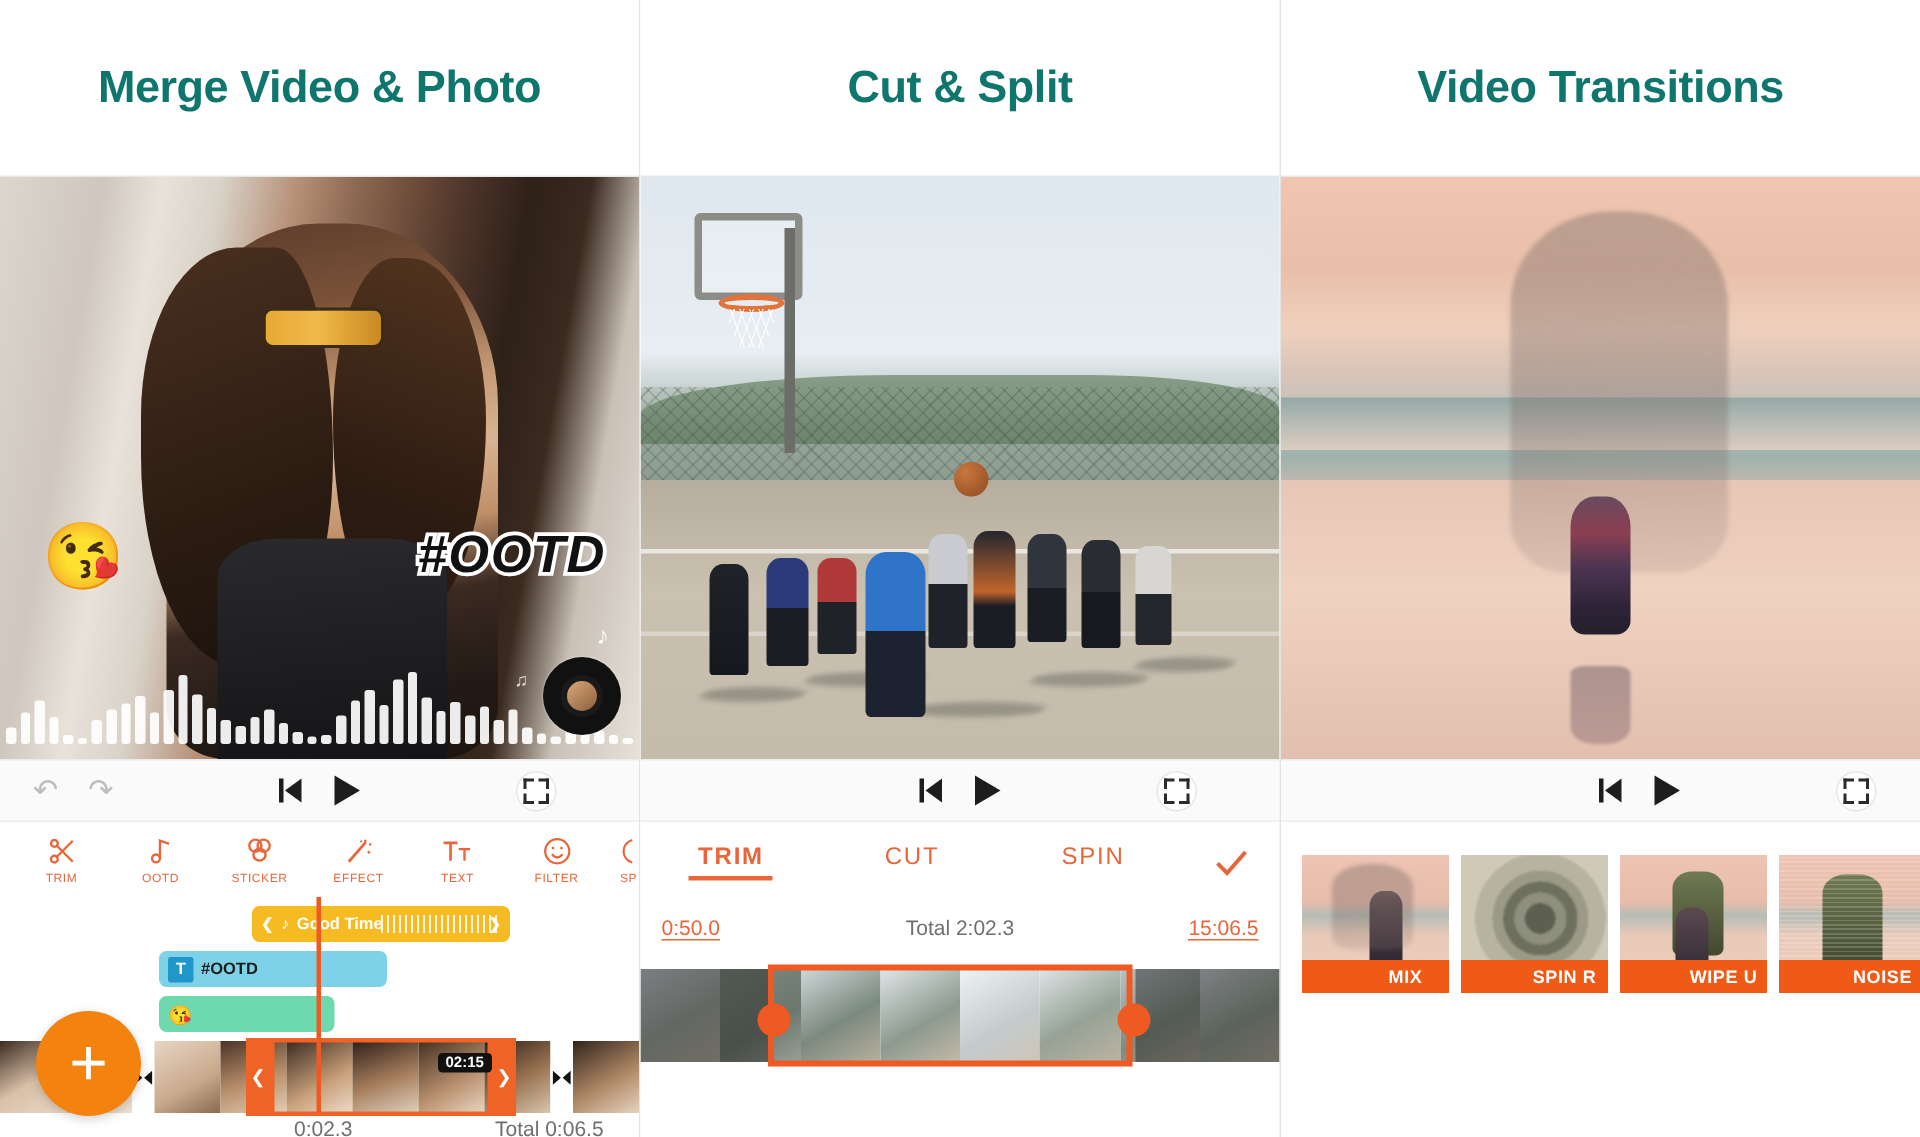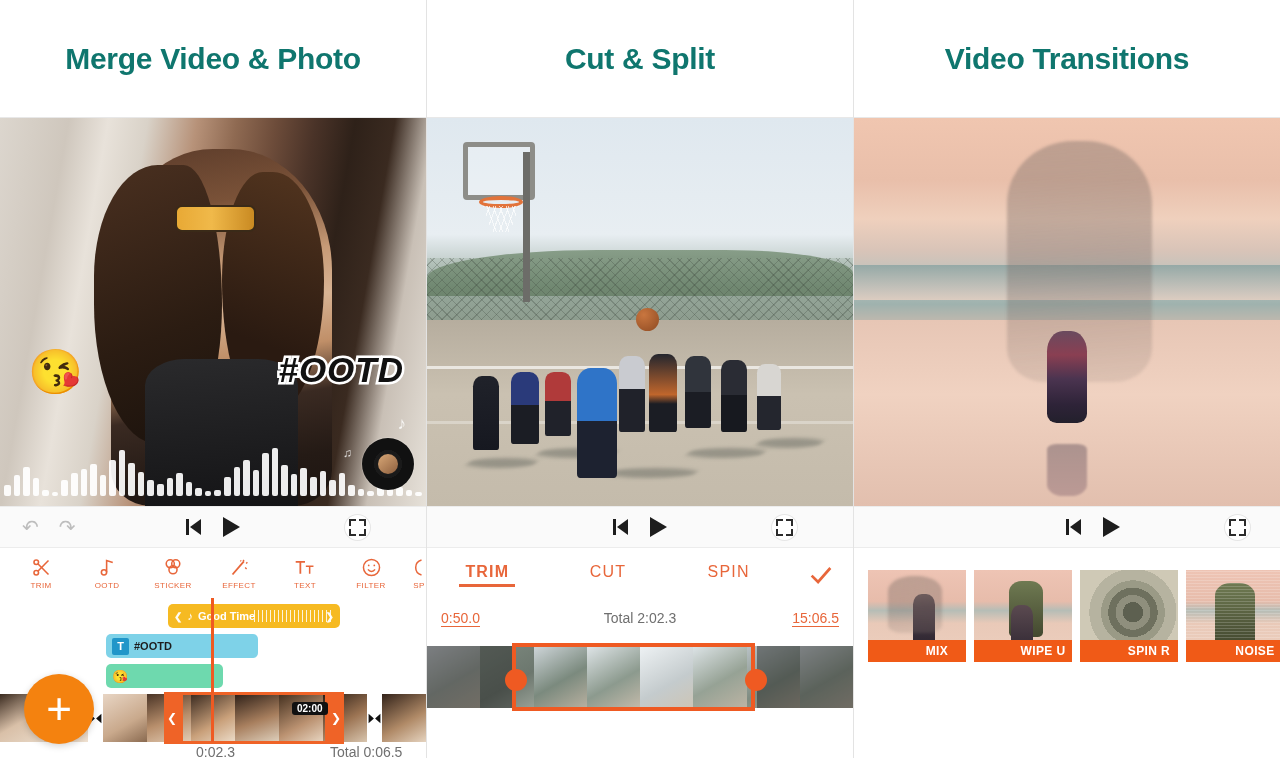--- a/index.html
+++ b/index.html
@@ -571,14 +571,14 @@
         <span class="lbl">MIX</span>
       </div>
       <div class="tcard">
+        <div class="spinr"></div>
+        <span class="lbl">SPIN R</span>
+      </div>
+      <div class="tcard">
         <div class="tc-bg"></div>
           <div class="tc-man"></div>
           <div class="tc-fig" style="left:38%;top:38%"></div>
         <span class="lbl">WIPE U</span>
-      </div>
-      <div class="tcard">
-        <div class="spinr"></div>
-        <span class="lbl">SPIN R</span>
       </div>
       <div class="tcard">
         <div class="tc-bg"></div>

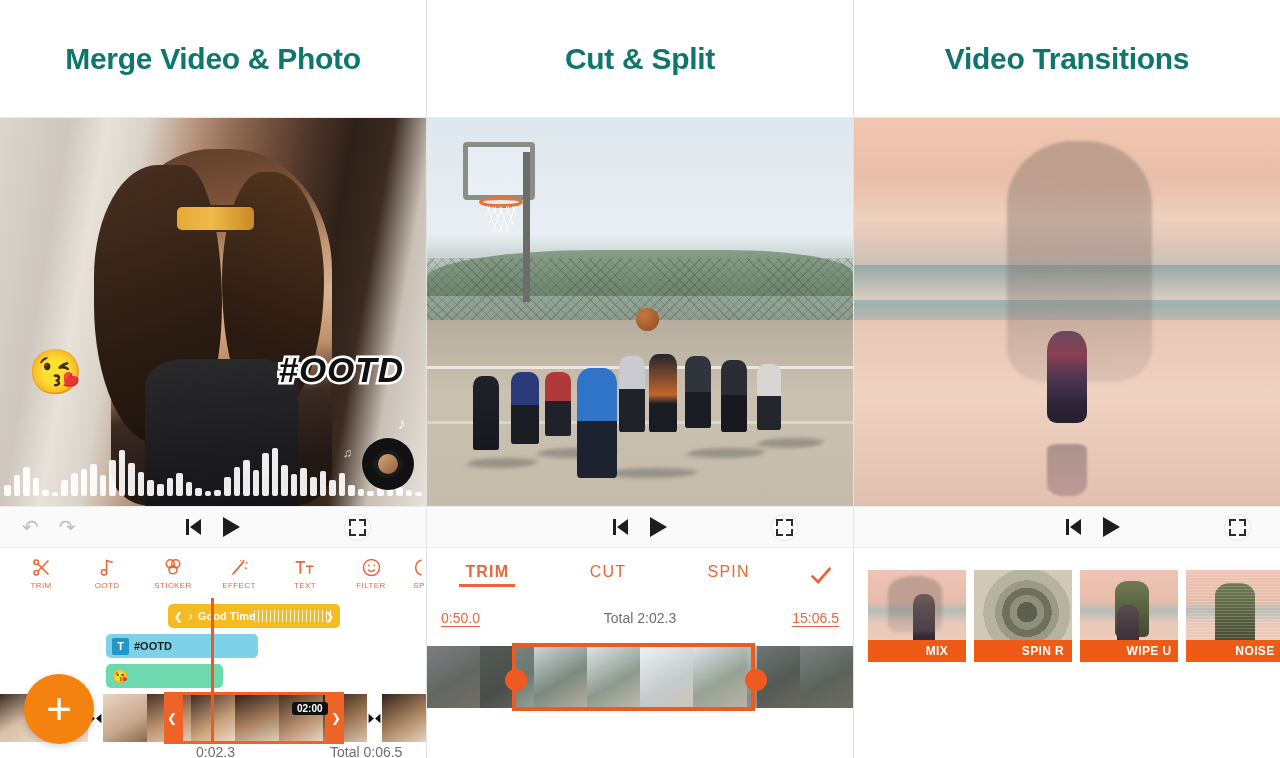--- a/index.html
+++ b/index.html
@@ -439,7 +439,7 @@
       <div class="sel-box"></div>
       <div class="handle-l">❮</div>
       <div class="handle-r">❯</div>
-      <div class="badge">02:00</div>
+      <div class="badge">02:15</div>
       <div class="playhead"></div>
 
       <div class="fab-add">+</div>

